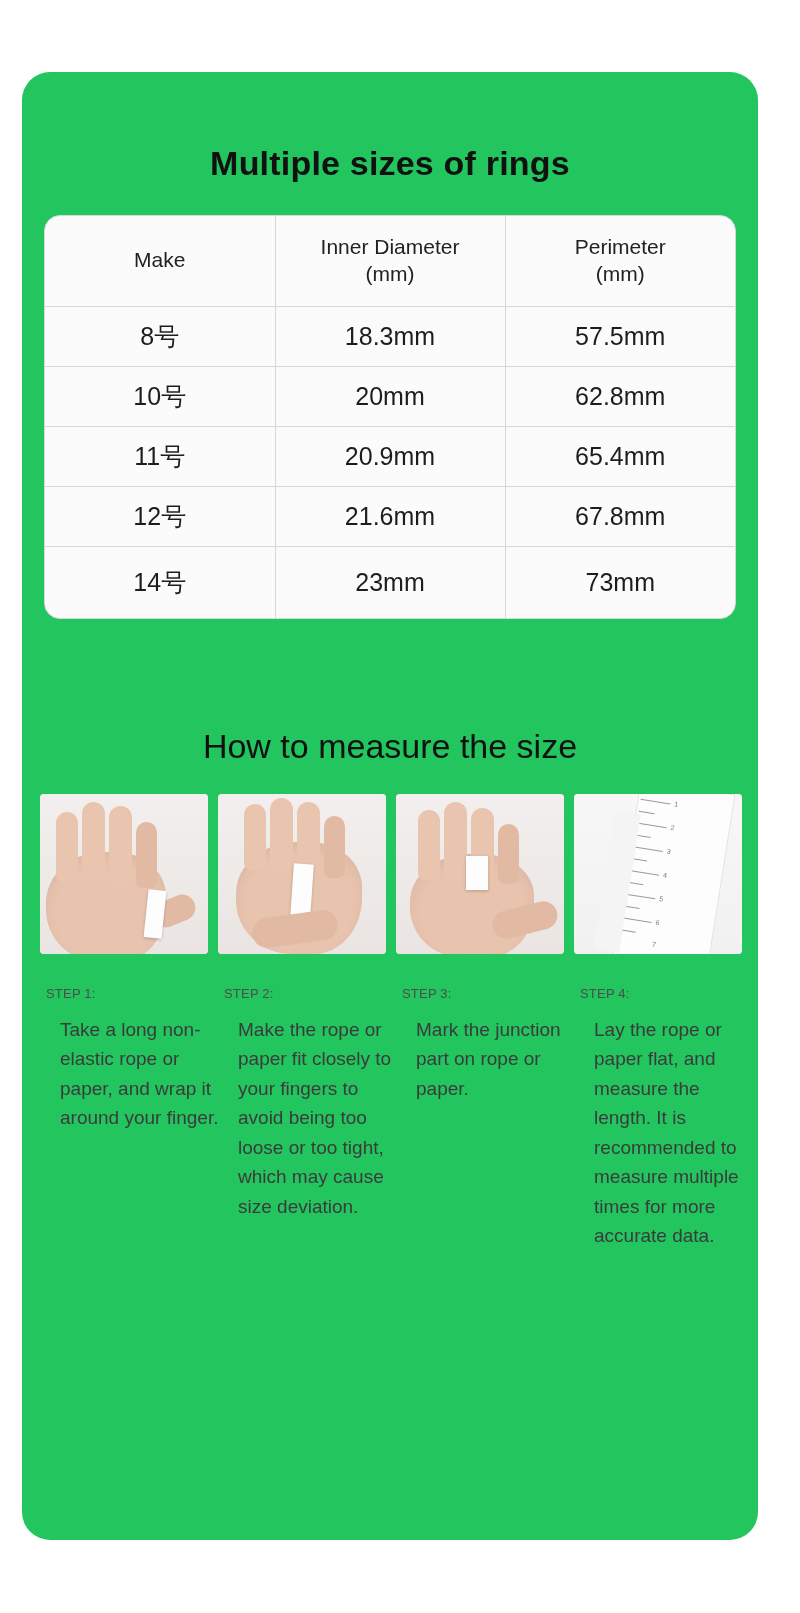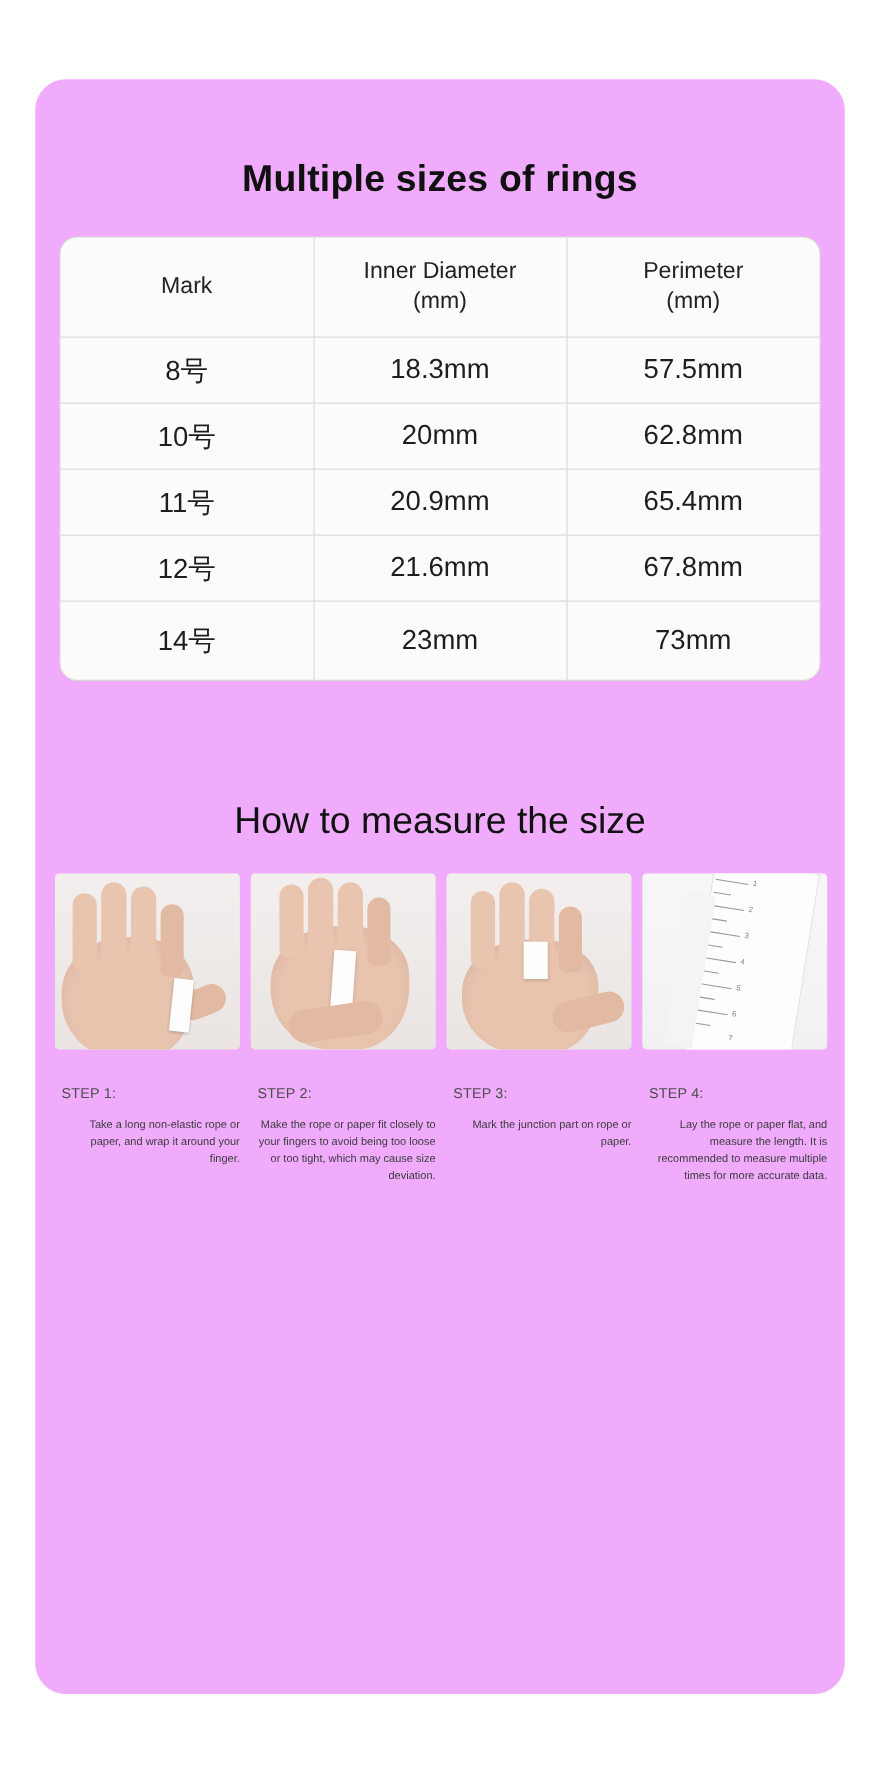--- a/index.html
+++ b/index.html
@@ -16,11 +16,11 @@
   }
   .card {
     position: absolute;
-    left: 32px;
+    left: 22px;
     top: 72px;
     width: 736px;
     height: 1468px;
-    background: #f0abfc;
+    background: #22c55e;
     border-radius: 28px;
   }
   .title {

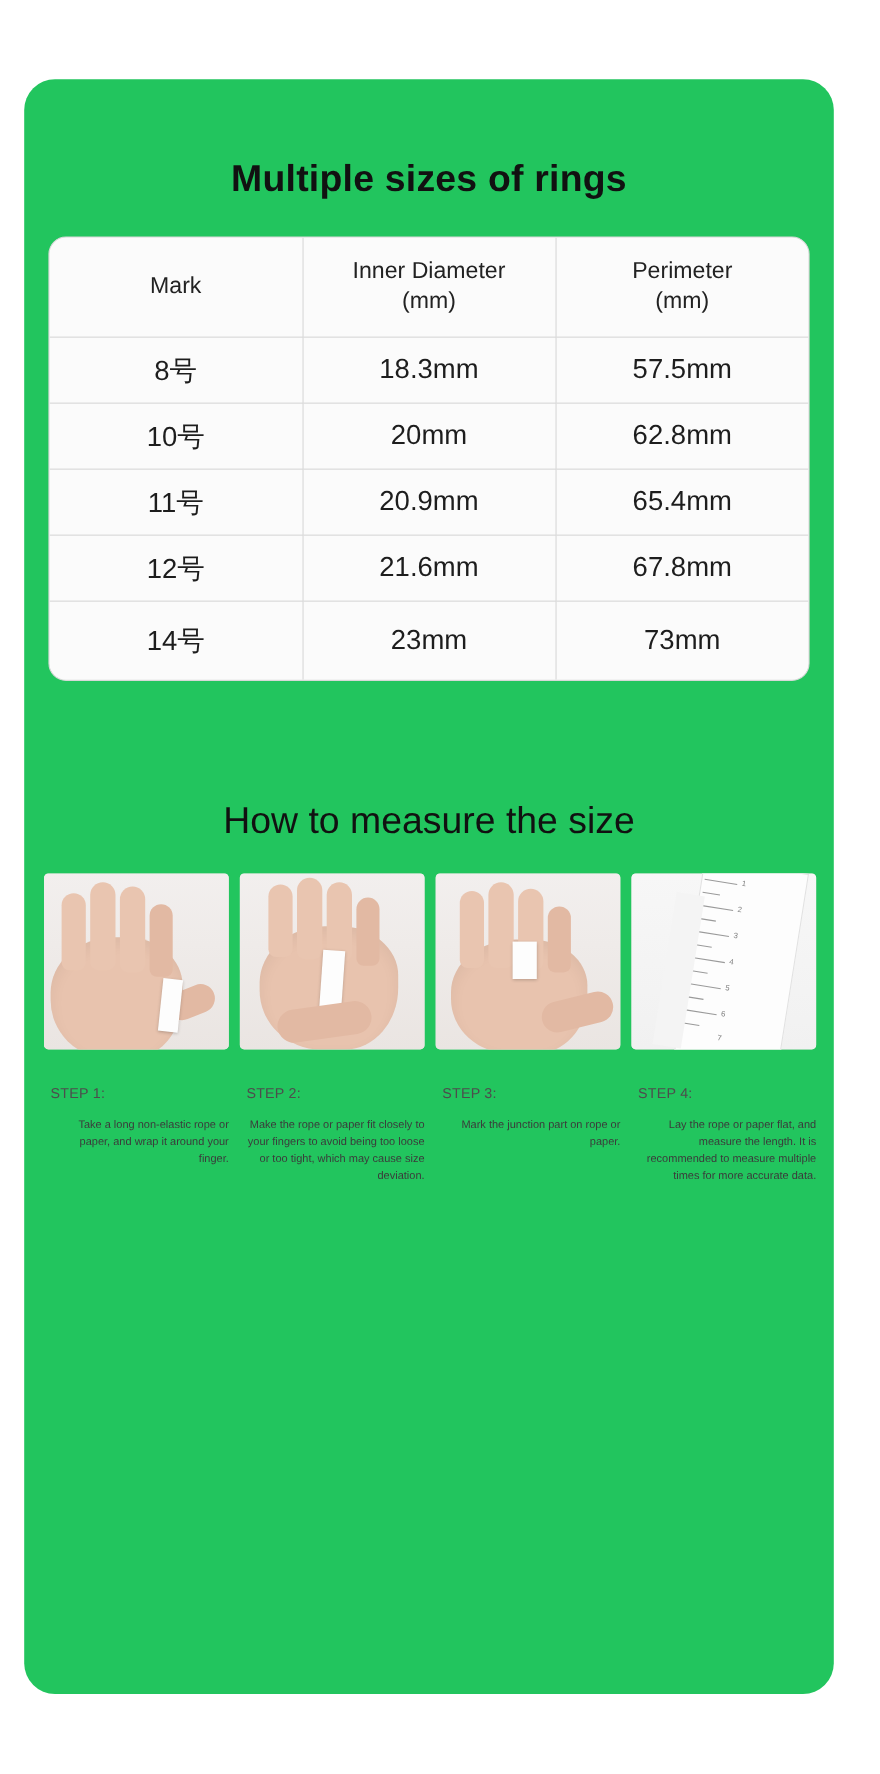--- a/index.html
+++ b/index.html
@@ -154,7 +154,7 @@
       <thead>
         <tr>
           <th>
-            <span>Mark</span>
+            <span>Make</span>
           </th>
           <th>
             <span>Inner Diameter</span>

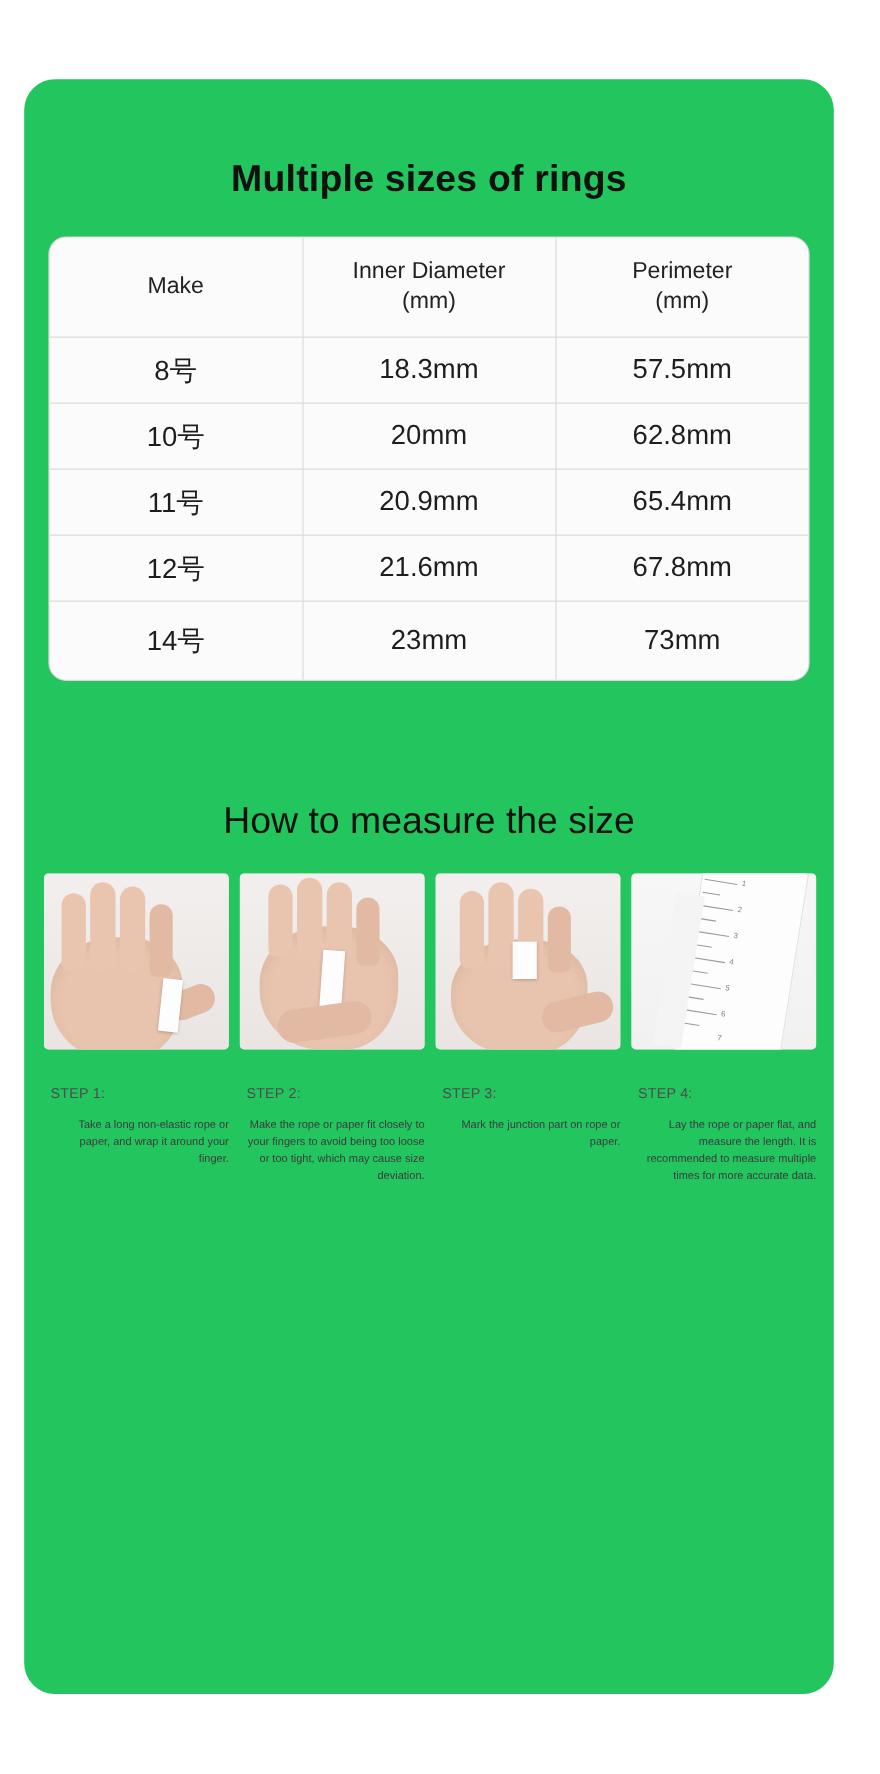--- a/index.html
+++ b/index.html
@@ -97,12 +97,11 @@
     letter-spacing: .2px;
   }
   .step-text {
-    font-size: 10px;
+    font-size: 19px;
     color: #3b3b3b;
     line-height: 1.55;
-    margin: 14px 0 0 4px;
+    margin: 14px 0 0 20px;
     width: 164px;
-    text-align: right;
   }
 
   

